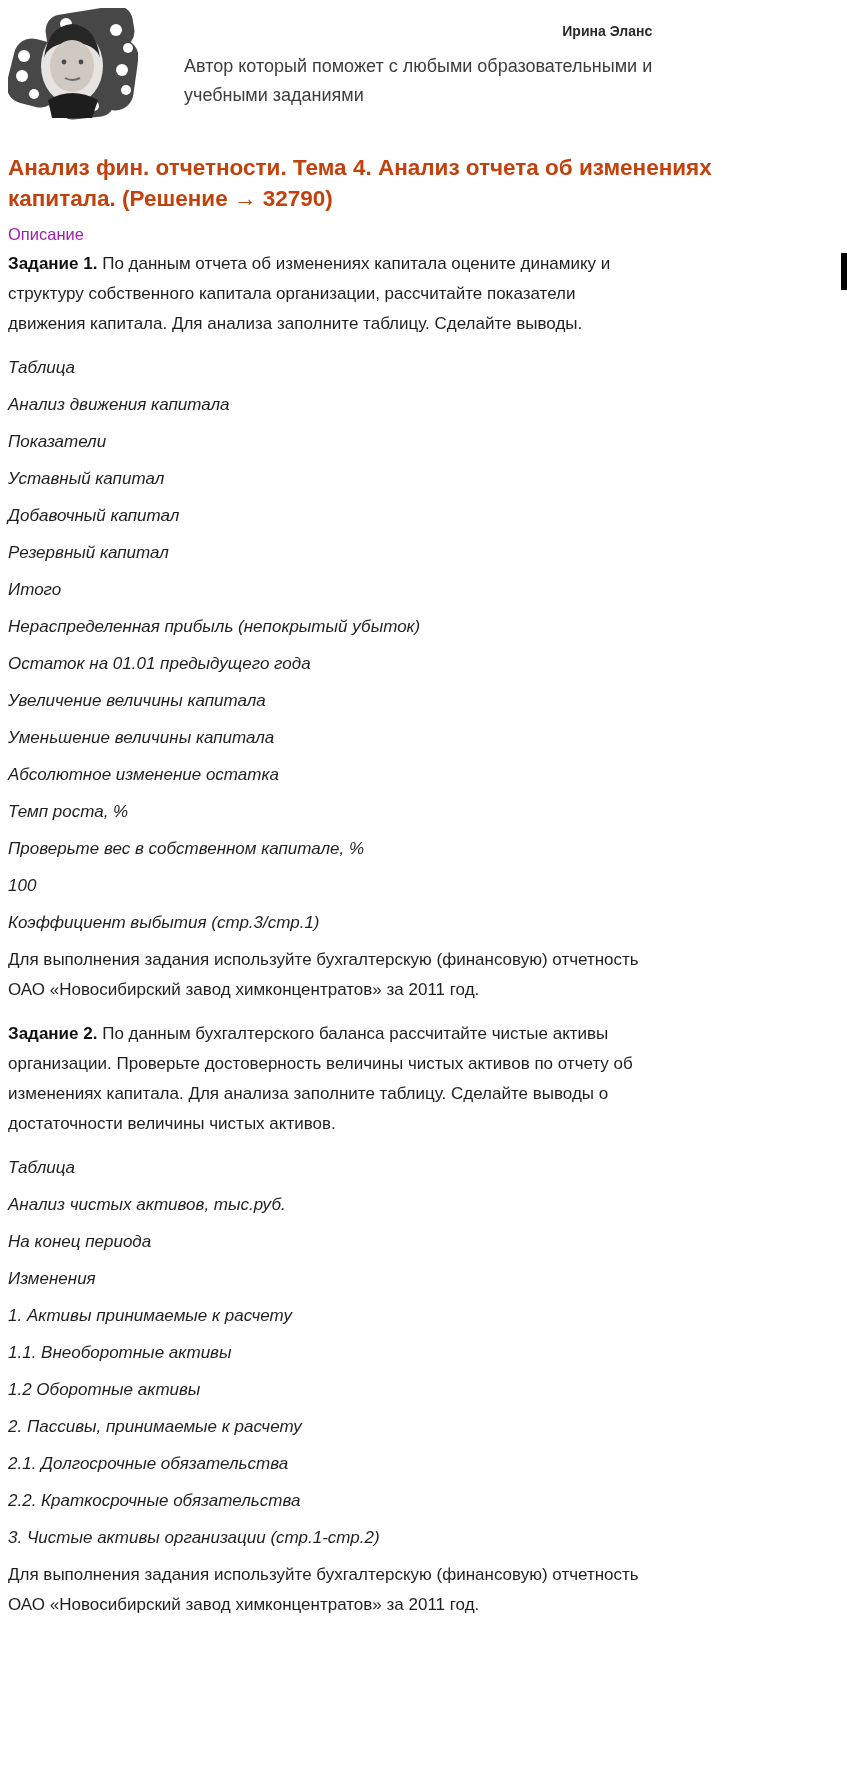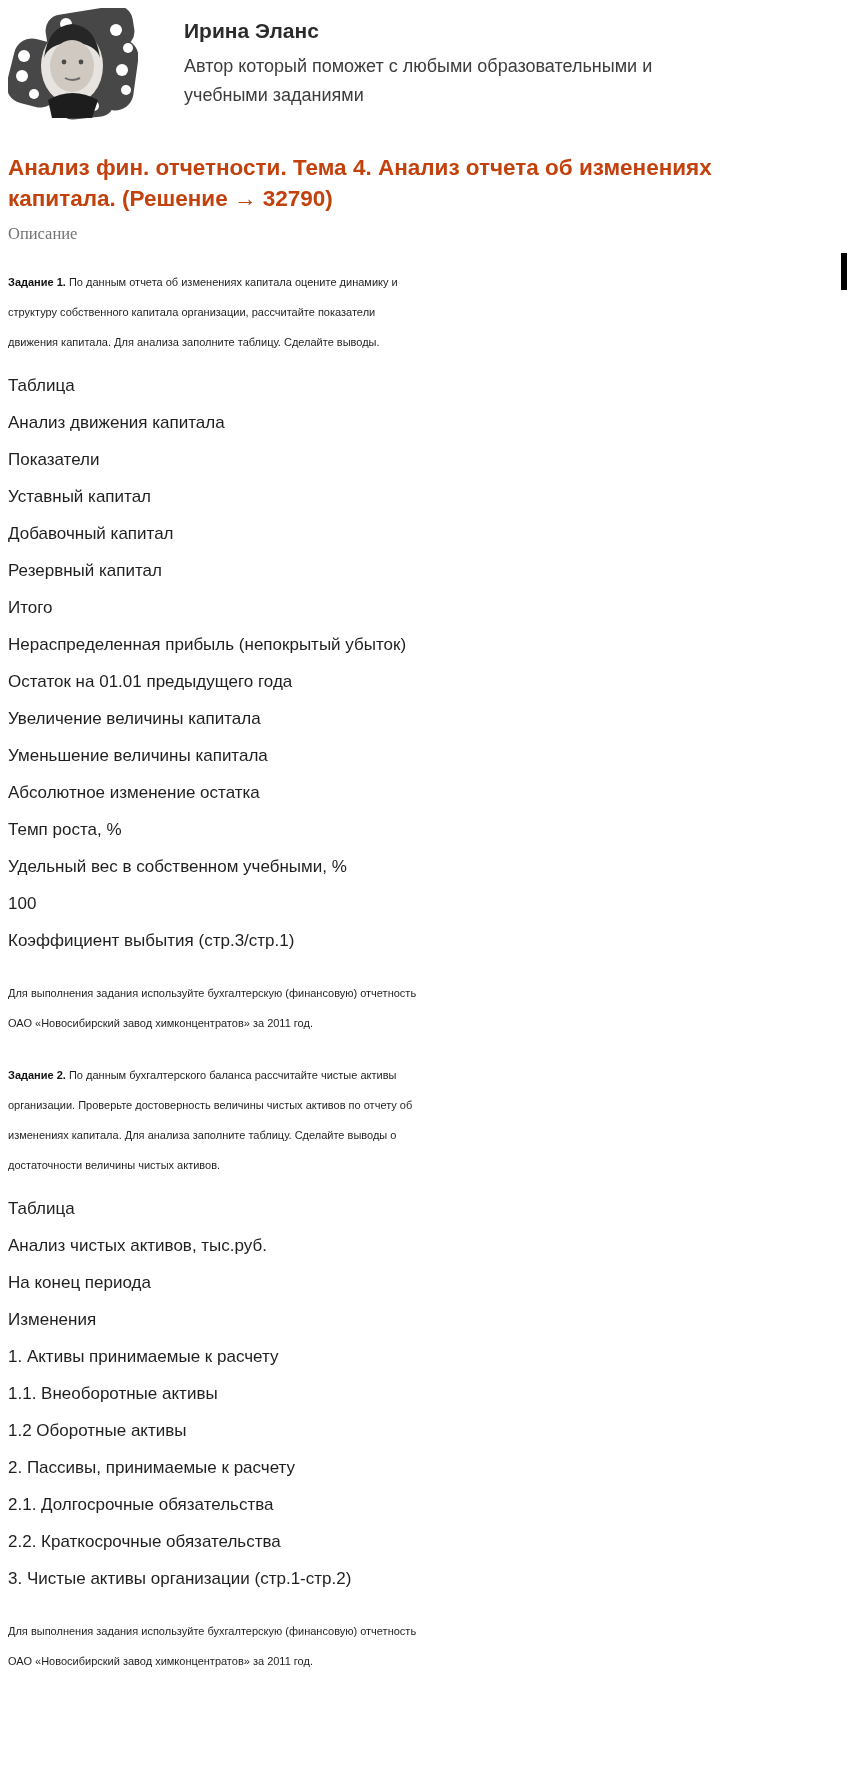--- a/index.html
+++ b/index.html
@@ -17,7 +17,7 @@
   .author-header { display: flex; align-items: flex-start; }
   .avatar-box { width: 130px; height: 112px; flex: 0 0 130px; }
   .author-meta { margin-left: 46px; padding-top: 6px; }
-  .author-name { font-size: 21px; font-weight: bold; color: #2b2b2b; line-height: 30px; margin: 2px 0 6px 0; }
+  .author-name { font-size: 14px; font-weight: bold; color: #2b2b2b; line-height: 30px; margin: 2px 0 6px 0; text-align: right; }
   .author-subtitle { font-size: 18px; color: #3c3c3c; line-height: 29px; }
 
   

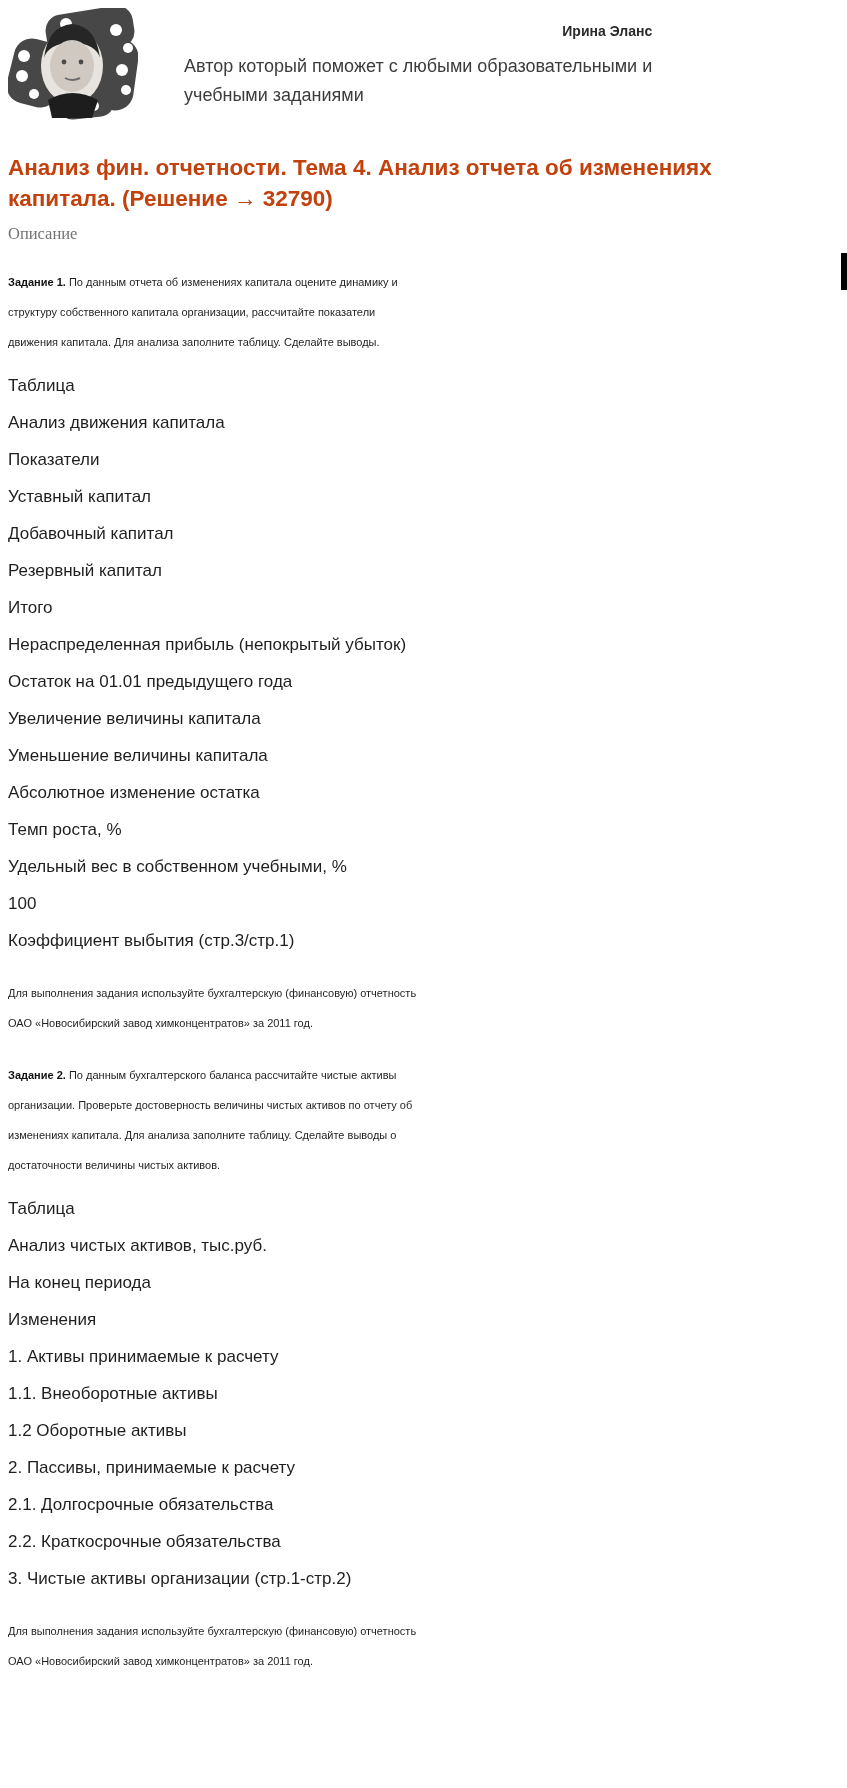--- a/index.html
+++ b/index.html
@@ -22,7 +22,7 @@
 
   
   .page-title { font-size: 22.5px; font-weight: 700; color: #c2410c; line-height: 31px; margin: 32px 0 0 0; }
-  .desc-label { font-size: 16.5px; color: #737373; line-height: 22px; margin: 9px 0 0 0; font-family: Liberation Serif, serif; }
+  .desc-label { font-size: 16.5px; color: #a21caf; line-height: 22px; margin: 9px 0 0 0; }
 
   
   .para { font-size: 11px; line-height: 30px; margin: 22px 0 14px 0; color: #1f1f1f; }

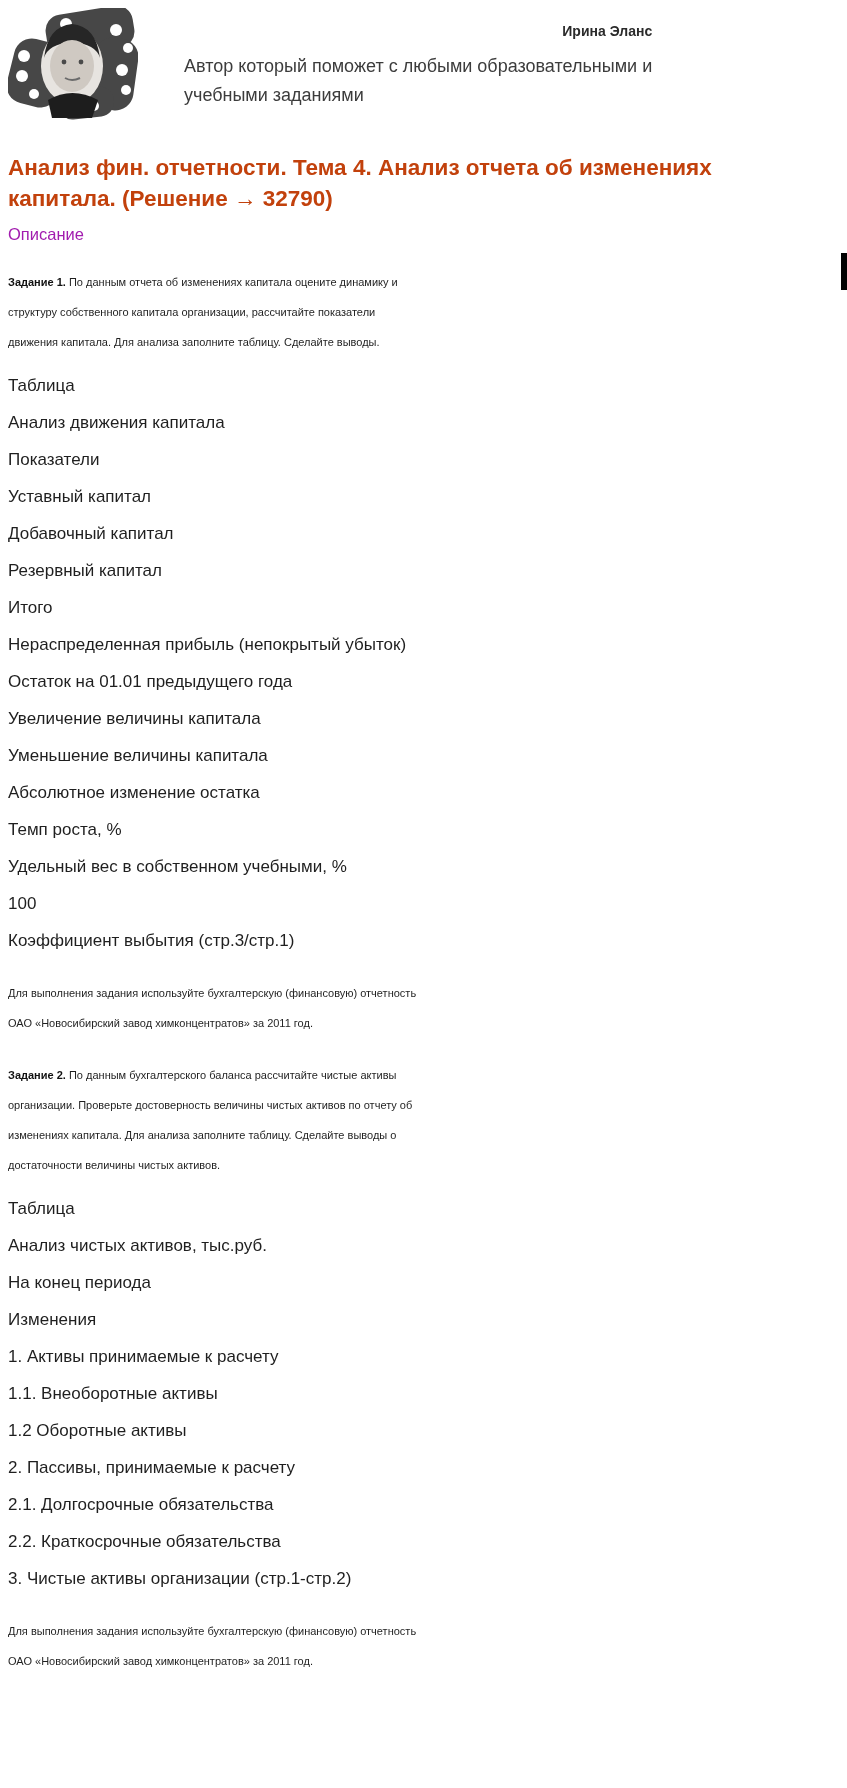--- a/index.html
+++ b/index.html
@@ -25,7 +25,7 @@
   .desc-label { font-size: 16.5px; color: #a21caf; line-height: 22px; margin: 9px 0 0 0; }
 
   
-  .para { font-size: 11px; line-height: 30px; margin: 22px 0 14px 0; color: #1f1f1f; }
+  .para { font-size: 17px; line-height: 30px; margin: 4px 0 14px 0; color: #1f1f1f; }
   .para b { color: #111111; }
   .line { font-size: 17px; line-height: 30px; margin: 0 0 7px 0; color: #1f1f1f; }
   .h6block { line-height: 28px; }

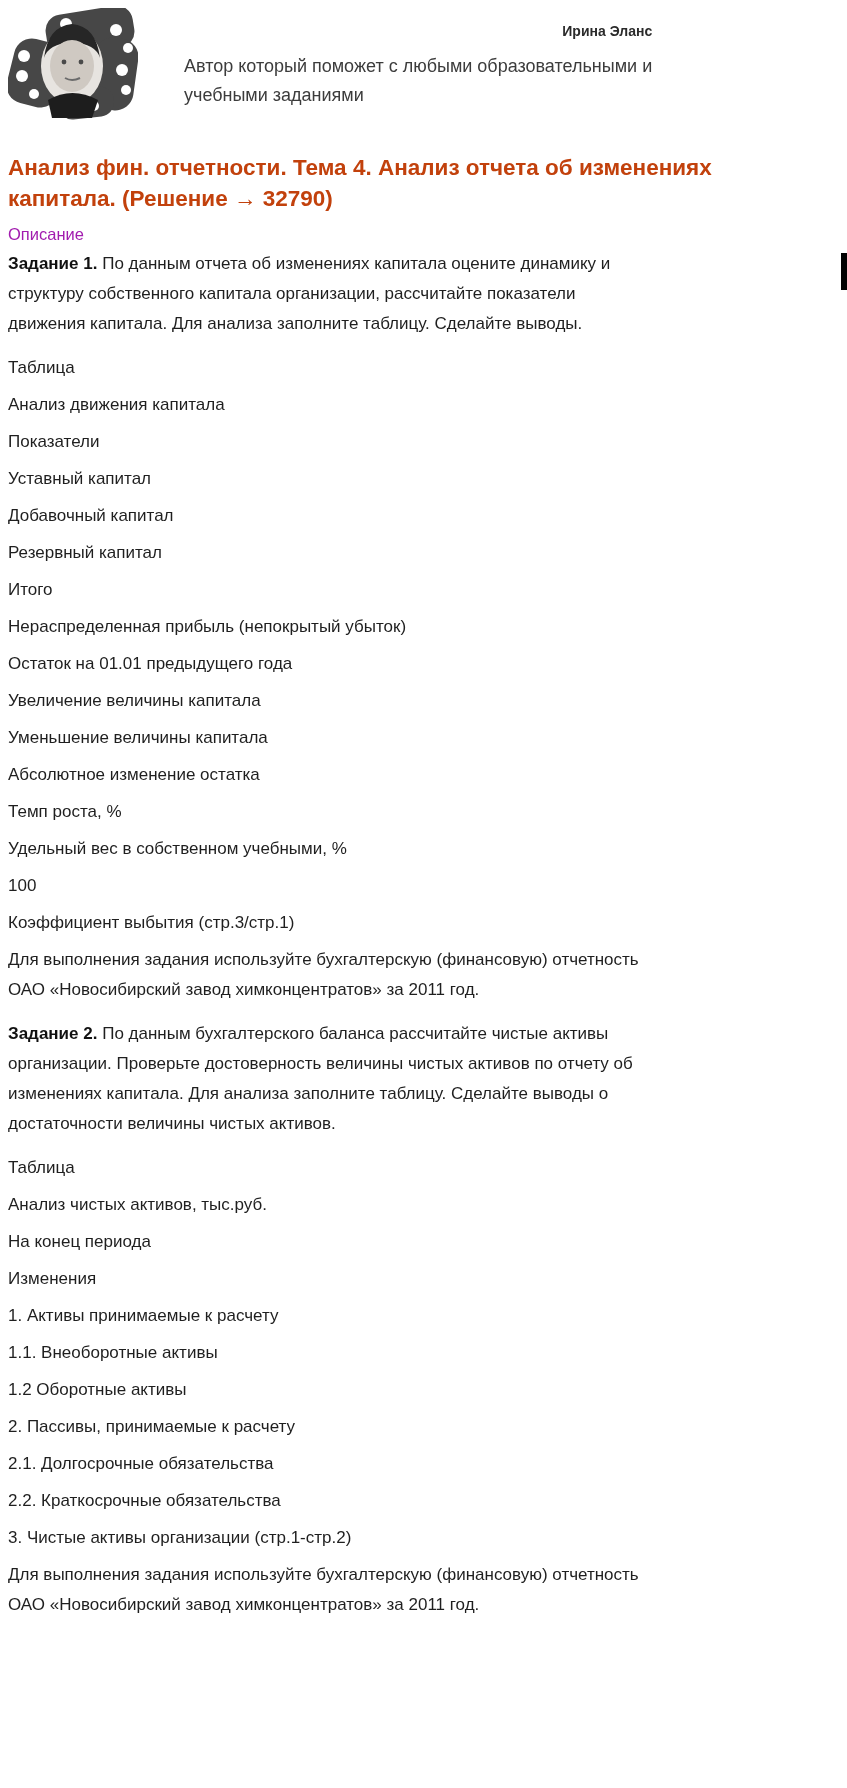--- a/index.html
+++ b/index.html
@@ -27,7 +27,7 @@
   
   .para { font-size: 17px; line-height: 30px; margin: 4px 0 14px 0; color: #1f1f1f; }
   .para b { color: #111111; }
-  .line { font-size: 17px; line-height: 30px; margin: 0 0 7px 0; color: #1f1f1f; }
+  .line { font-size: 17px; line-height: 30px; margin: 0 0 7px 0; color: #1f1f1f; font-style: italic; }
   .h6block { line-height: 28px; }
   .pre { white-space: pre-line; }
 

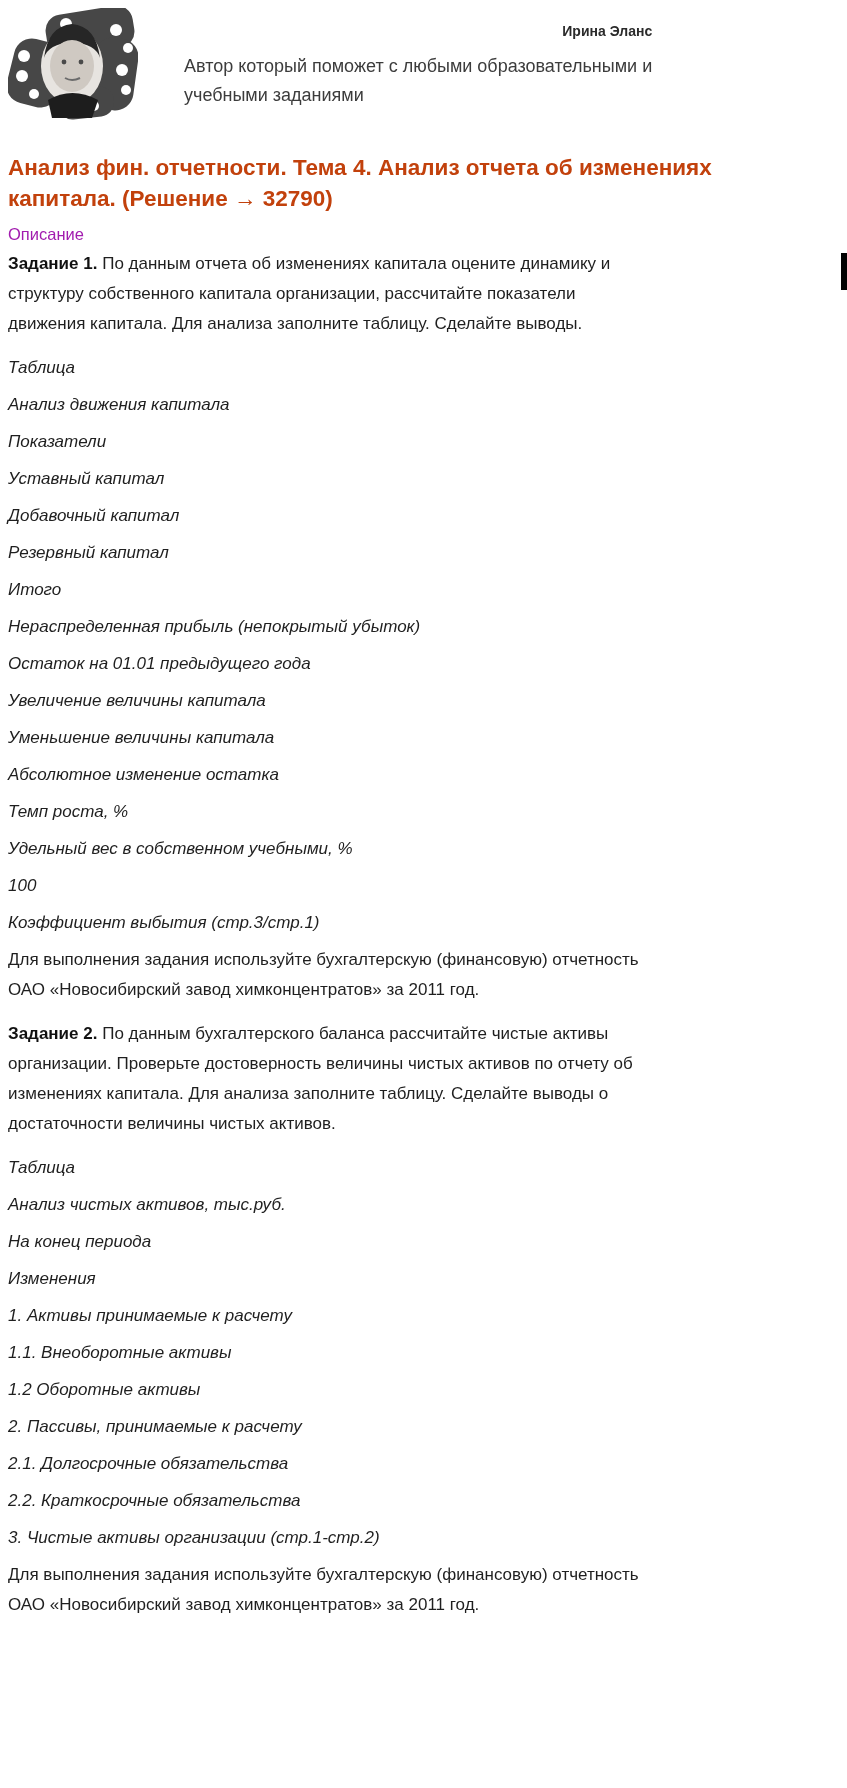--- a/index.html
+++ b/index.html
@@ -98,7 +98,7 @@
   <p class="line">Уменьшение величины капитала</p>
   <p class="line">Абсолютное изменение остатка</p>
   <p class="line">Темп роста, %</p>
-  <p class="line">Удельный вес в собственном учебными, %</p>
+  <p class="line">Проверьте вес в собственном капитале, %</p>
   <p class="line">100</p>
   <p class="line">Коэффициент выбытия (стр.3/стр.1)</p>
 

